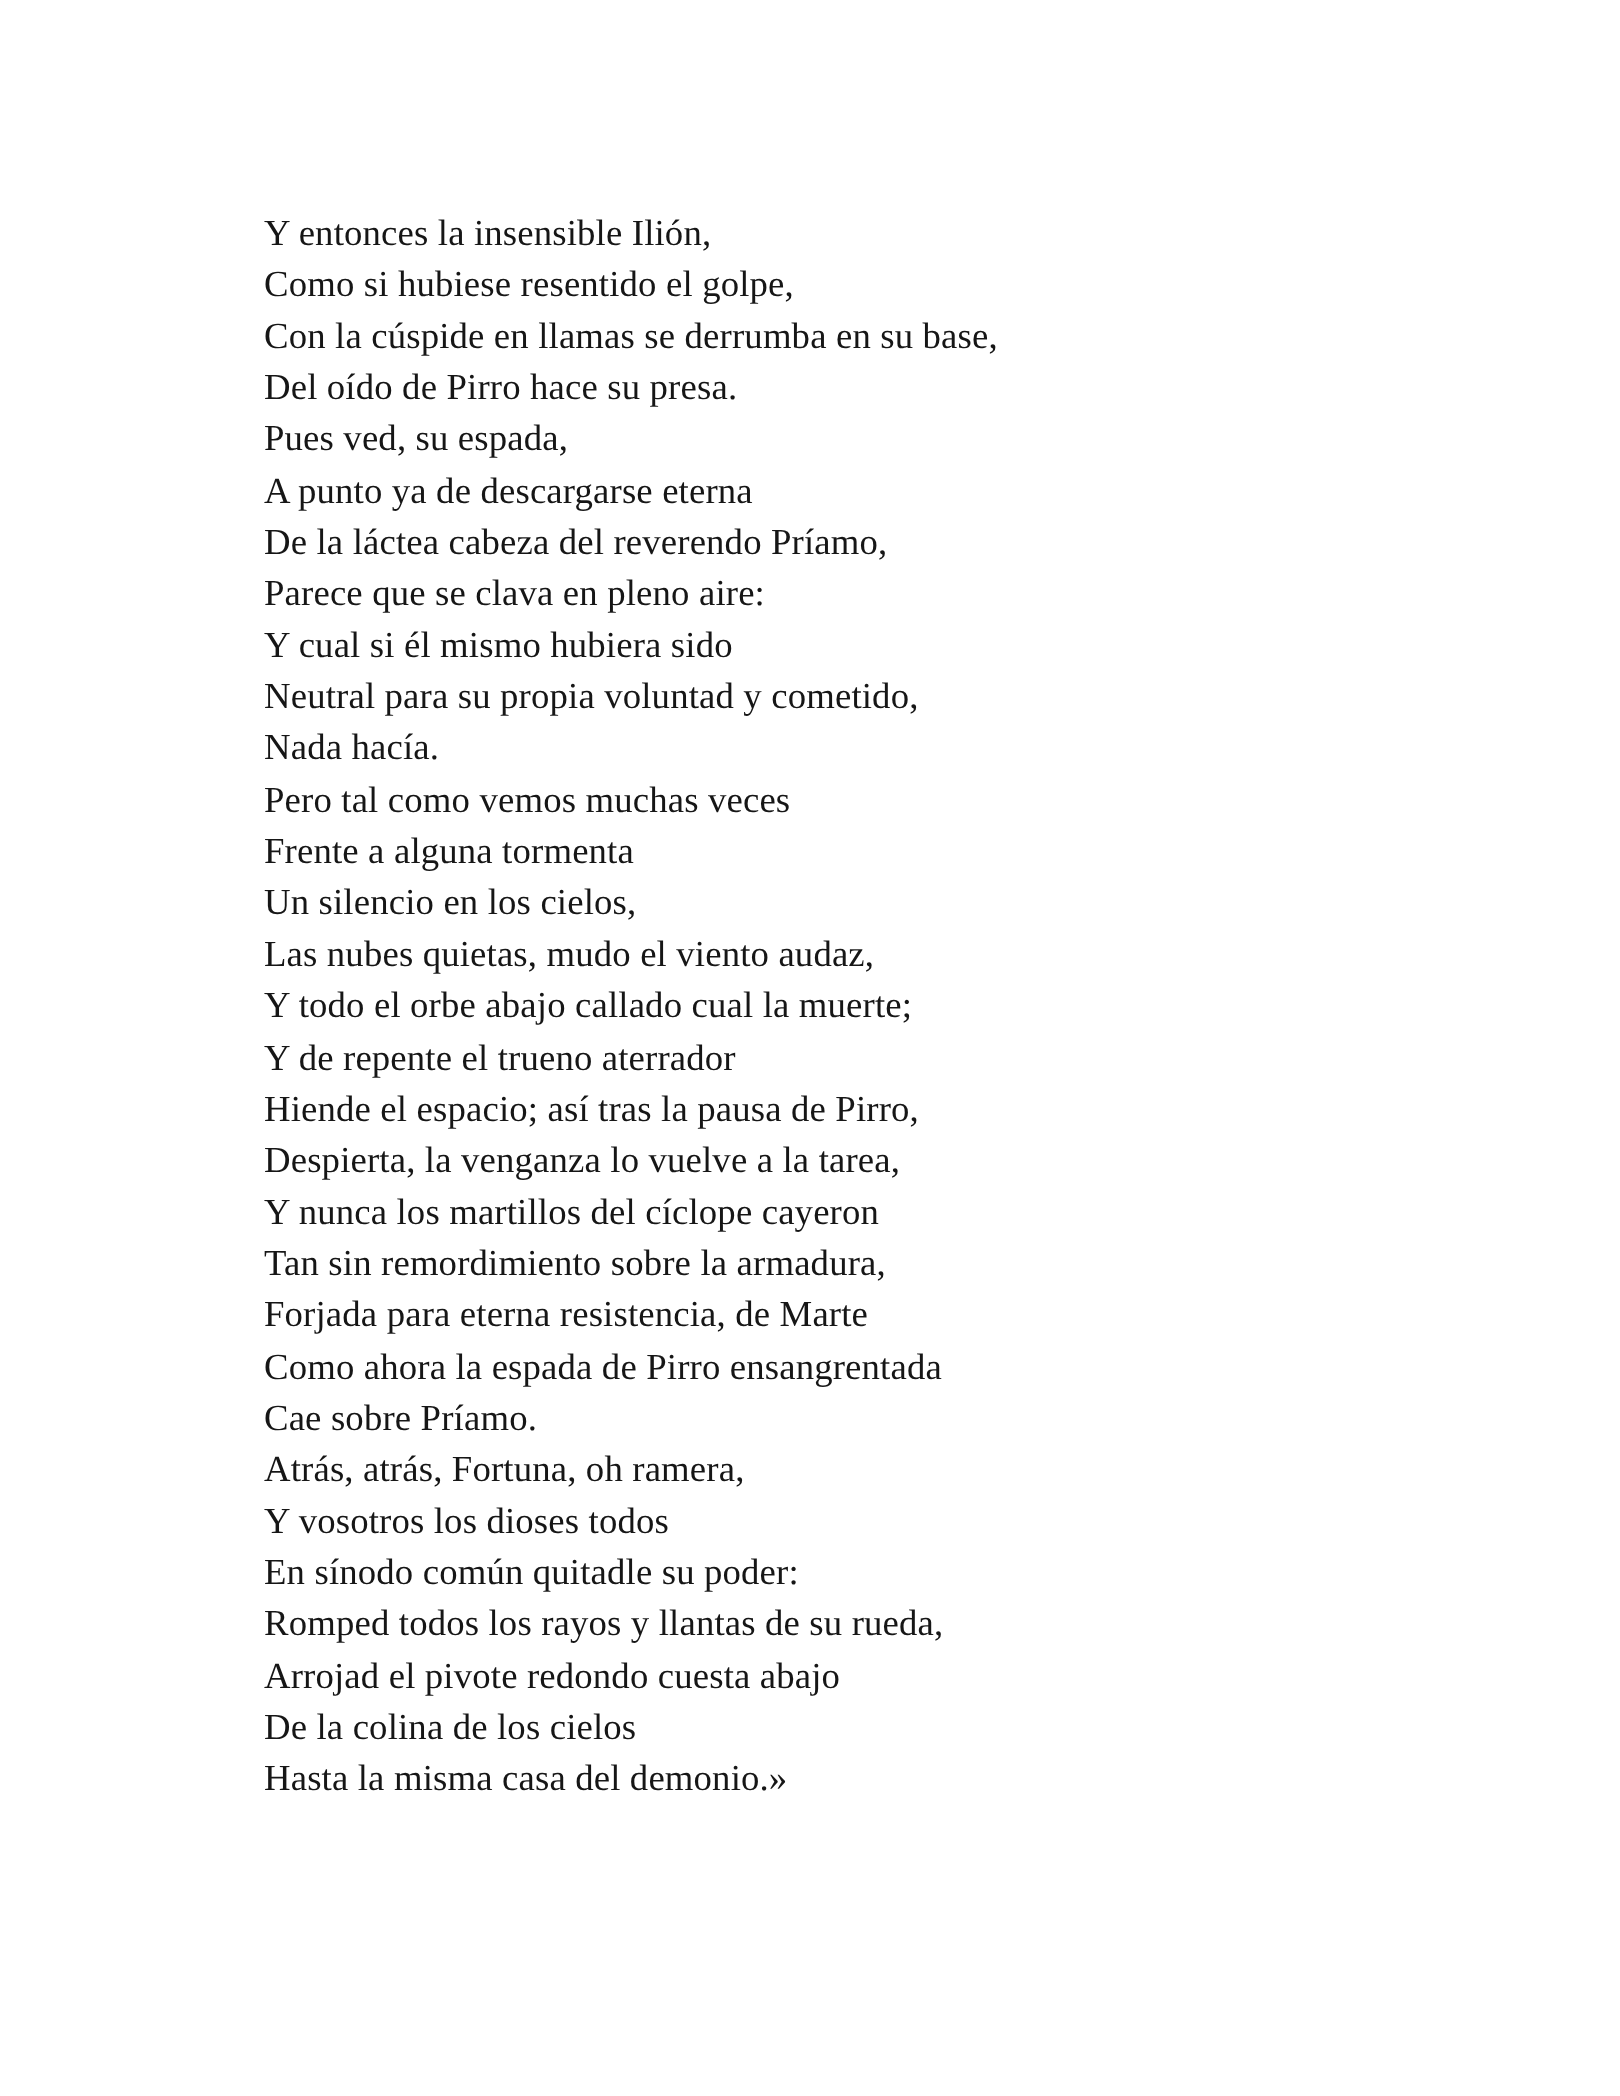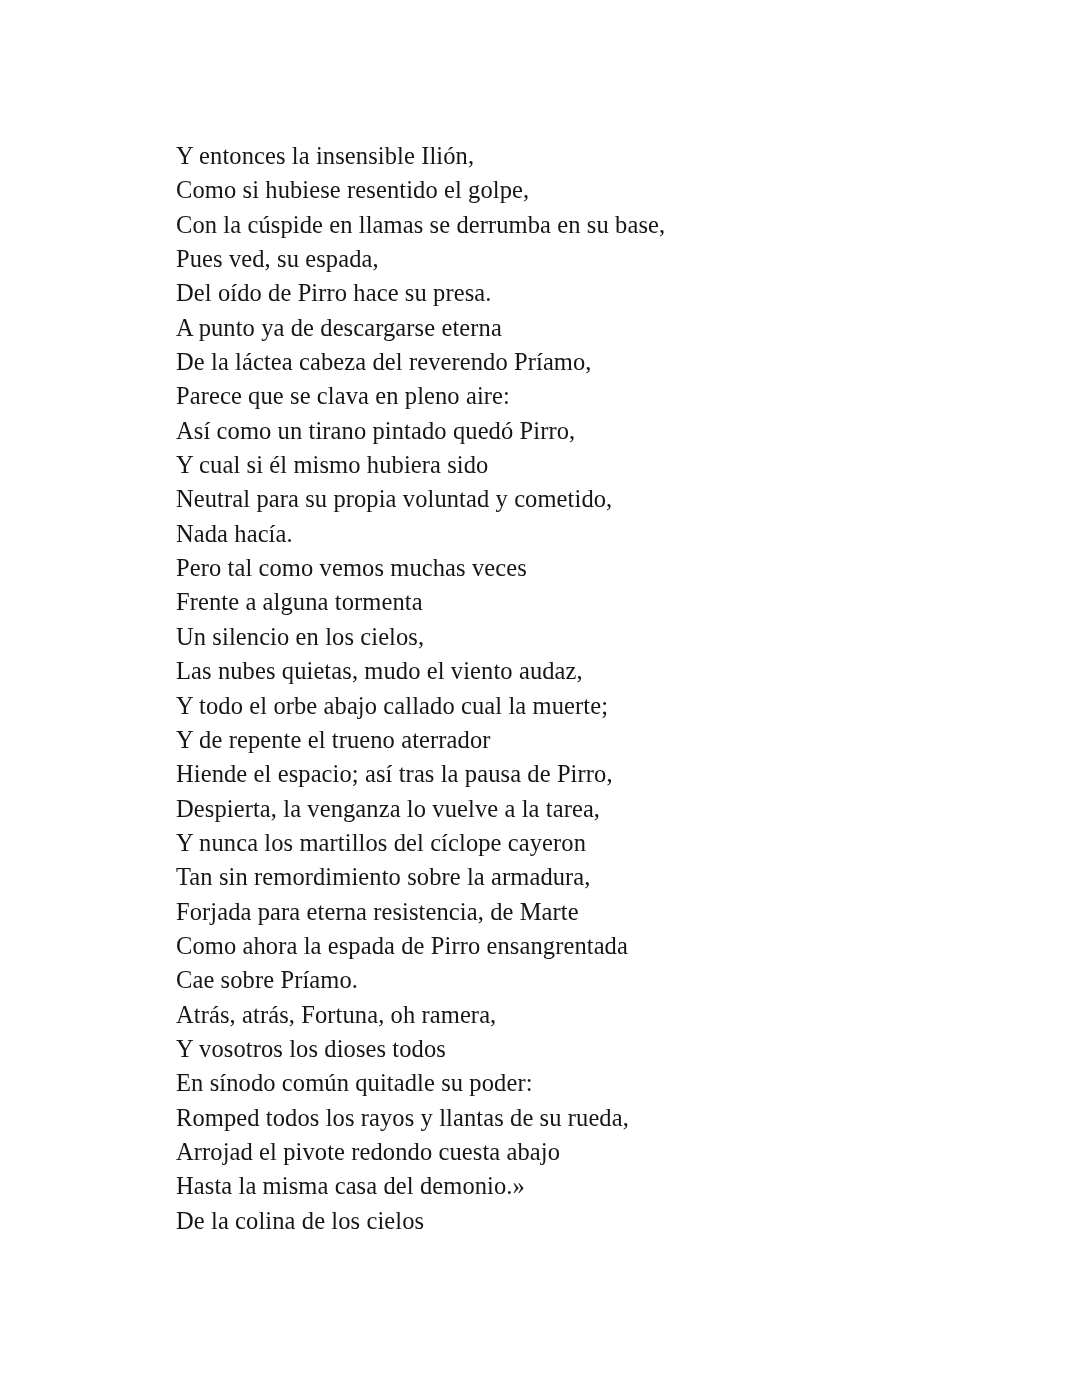--- a/index.html
+++ b/index.html
@@ -50,9 +50,9 @@
       <div class="poem-line">Con la cúspide en llamas se derrumba en su base,</div>
 
 
+      <div class="poem-line">Del oído de Pirro hace su presa.</div>
+
       <div class="poem-line">Pues ved, su espada,</div>
-
-      <div class="poem-line">Del oído de Pirro hace su presa.</div>
 
       <div class="poem-line">A punto ya de descargarse eterna</div>
 

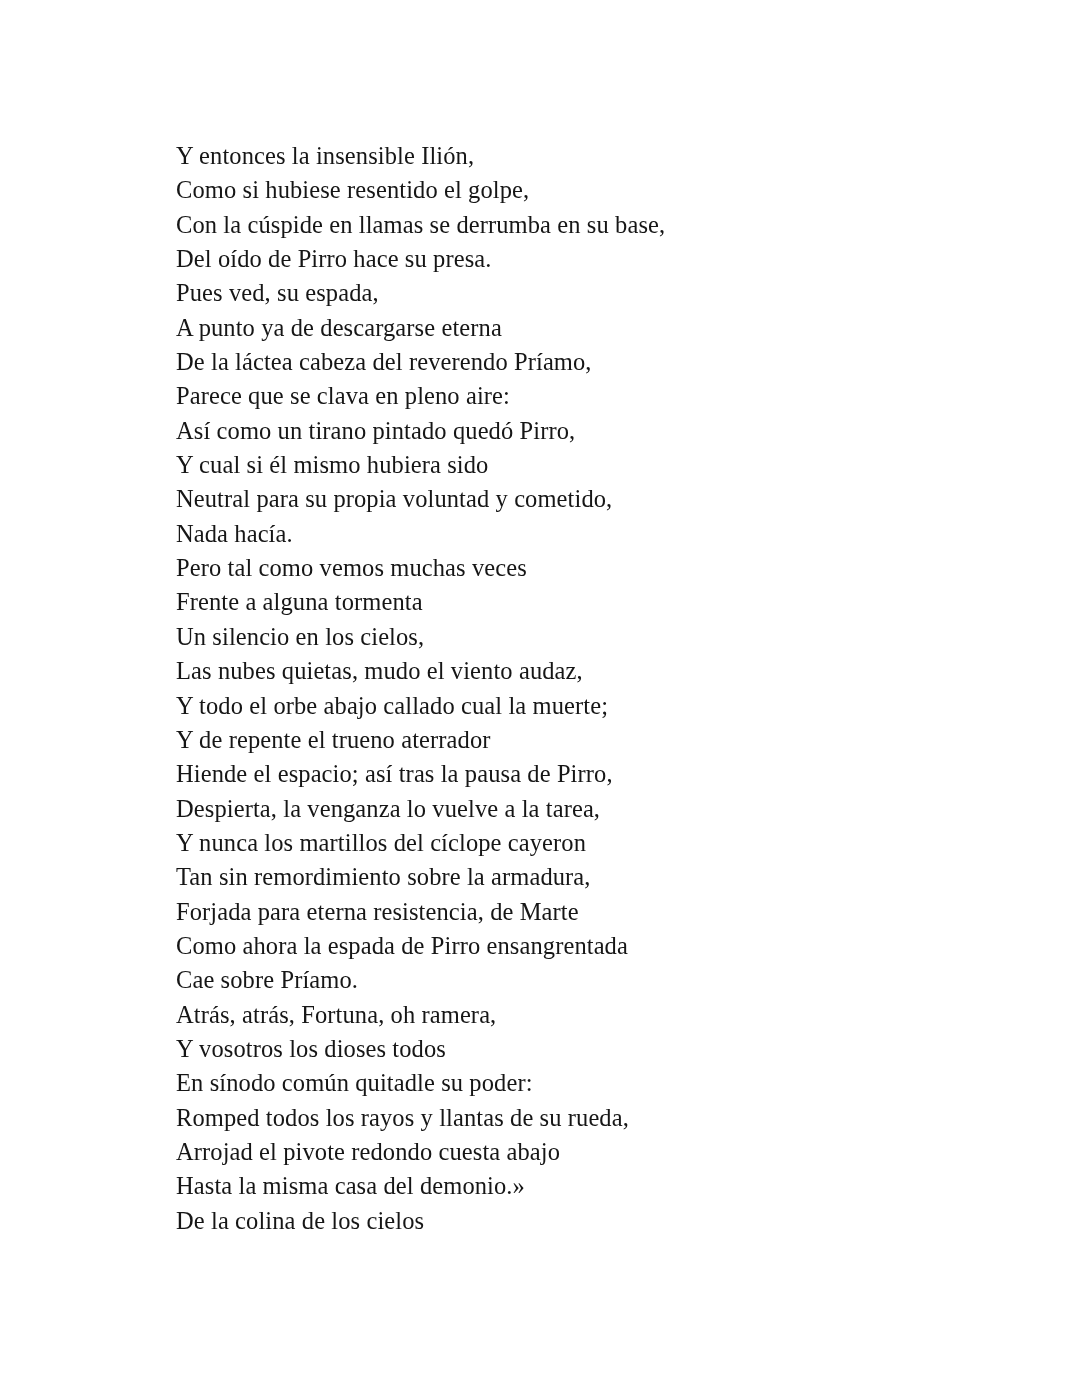--- a/index.html
+++ b/index.html
@@ -60,7 +60,6 @@
 
       <div class="poem-line">Parece que se clava en pleno aire:</div>
 
-      <div class="poem-line">Así como un tirano pintado quedó Pirro,</div>
 
       <div class="poem-line">Y cual si él mismo hubiera sido</div>
 

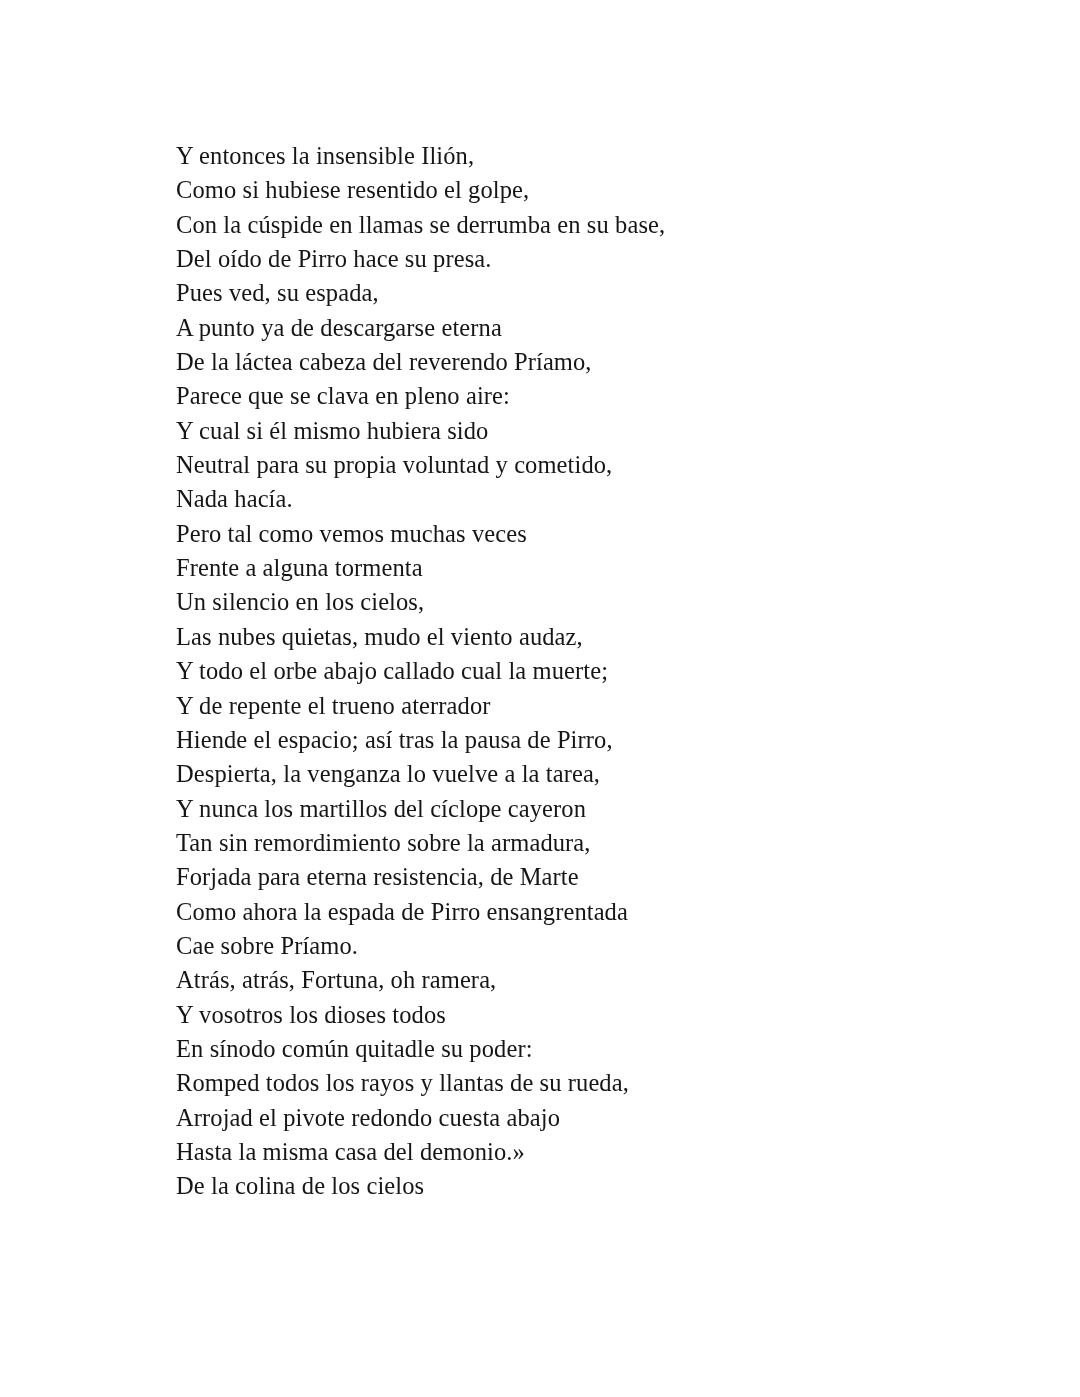--- a/index.html
+++ b/index.html
@@ -103,9 +103,9 @@
 
       <div class="poem-line">Arrojad el pivote redondo cuesta abajo</div>
 
+      <div class="poem-line">De la colina de los cielos</div>
+
       <div class="poem-line">Hasta la misma casa del demonio.»</div>
-
-      <div class="poem-line">De la colina de los cielos</div>
     </div>
 </div>
 

